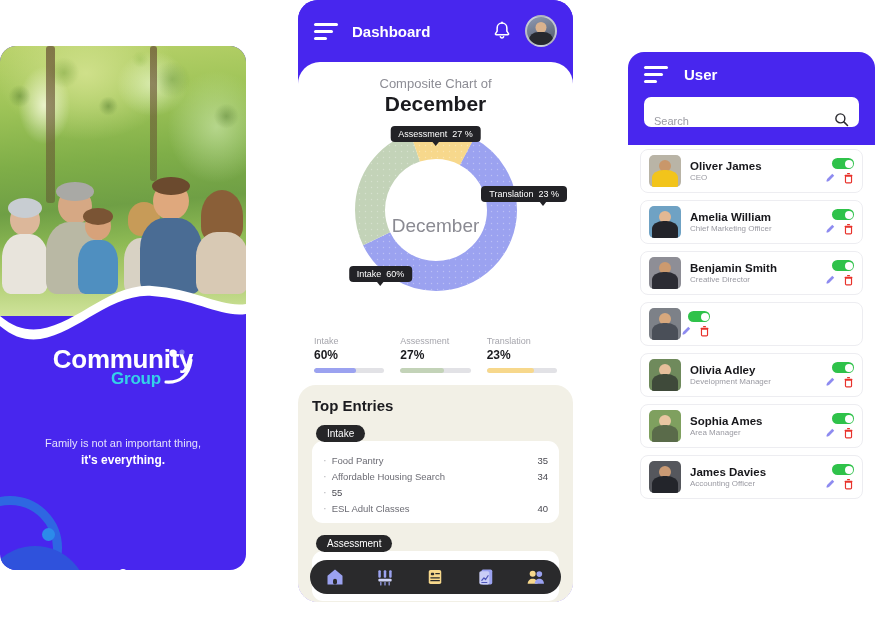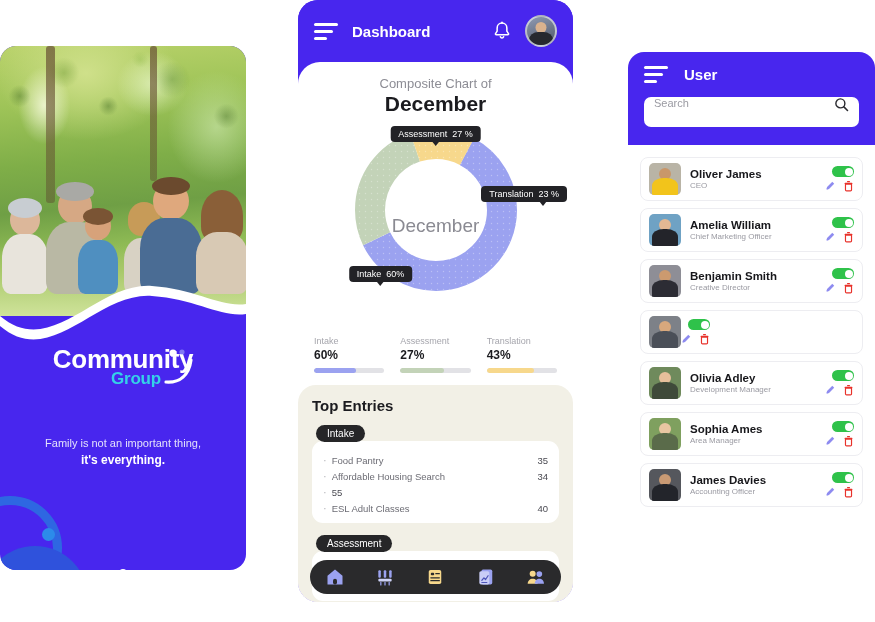--- a/index.html
+++ b/index.html
@@ -207,7 +207,7 @@
   .r-title { color: #fff; font-size: 15px; font-weight: 700; margin-left: 16px; }
   .searchbox {
     margin-top: 14px; background: #fff; border-radius: 7px; height: 30px;
-    display: flex; align-items: flex-start; padding: 0 10px;
+    display: flex; align-items: flex-end; padding: 0 10px;
   }
   .searchbox input {
     flex: 1; border: none; outline: none; font-size: 11px; color: #3c3c42;

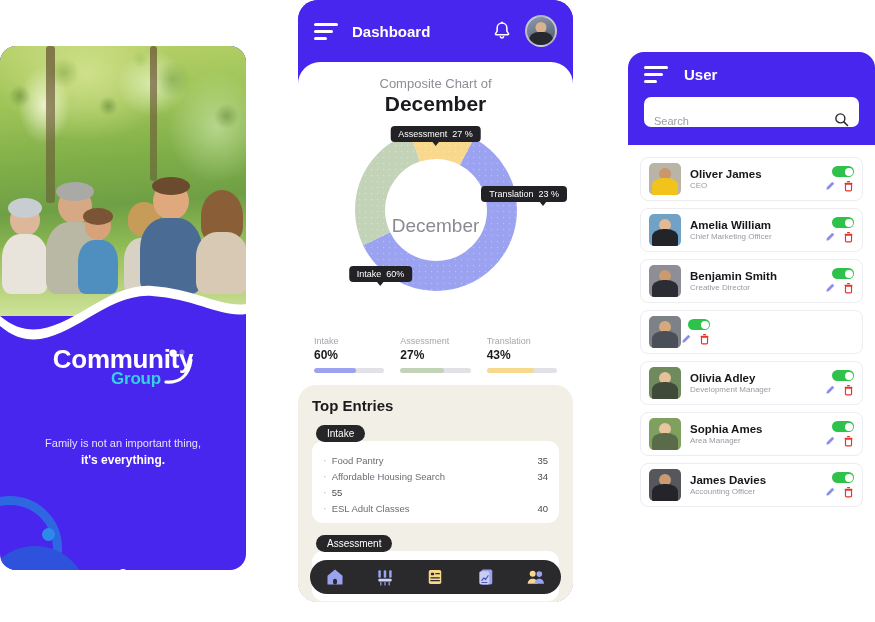--- a/index.html
+++ b/index.html
@@ -215,7 +215,7 @@
   }
   .searchbox input::placeholder { color: #9a9aa2; }
 
-  .user-list { padding: 12px 12px; }
+  .user-list { padding: 4px 12px; }
   .user-row {
     display: flex; align-items: center; background: #fff;
     border: 1px solid #ededf1; border-radius: 8px;

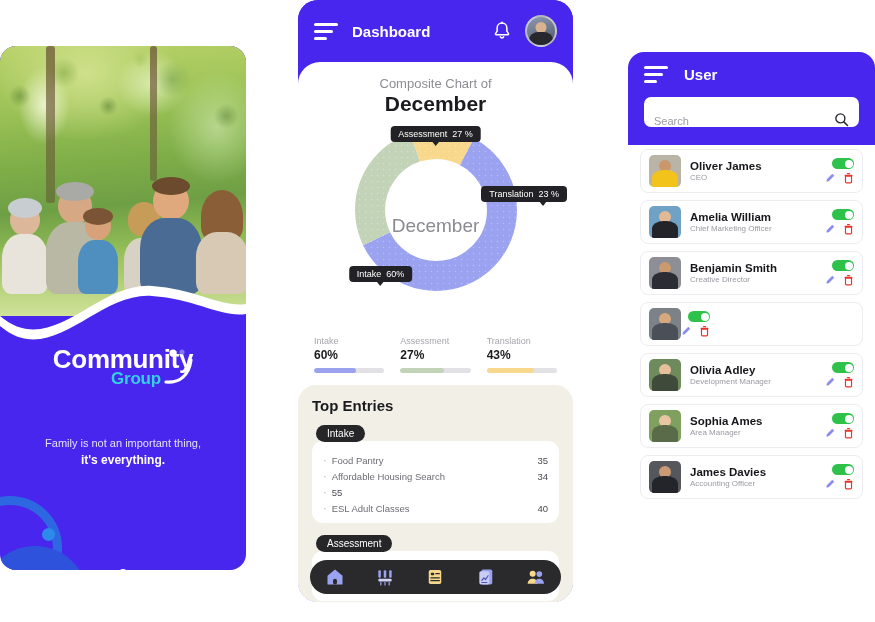--- a/index.html
+++ b/index.html
@@ -401,7 +401,7 @@
         </div>
         <div class="stat">
           <div class="lbl">Translation</div>
-          <div class="val">43%</div>
+          <div class="val">23%</div>
           <div class="bar">
               <i style="width:68%;background:#F7D88C"></i>
             </div>

